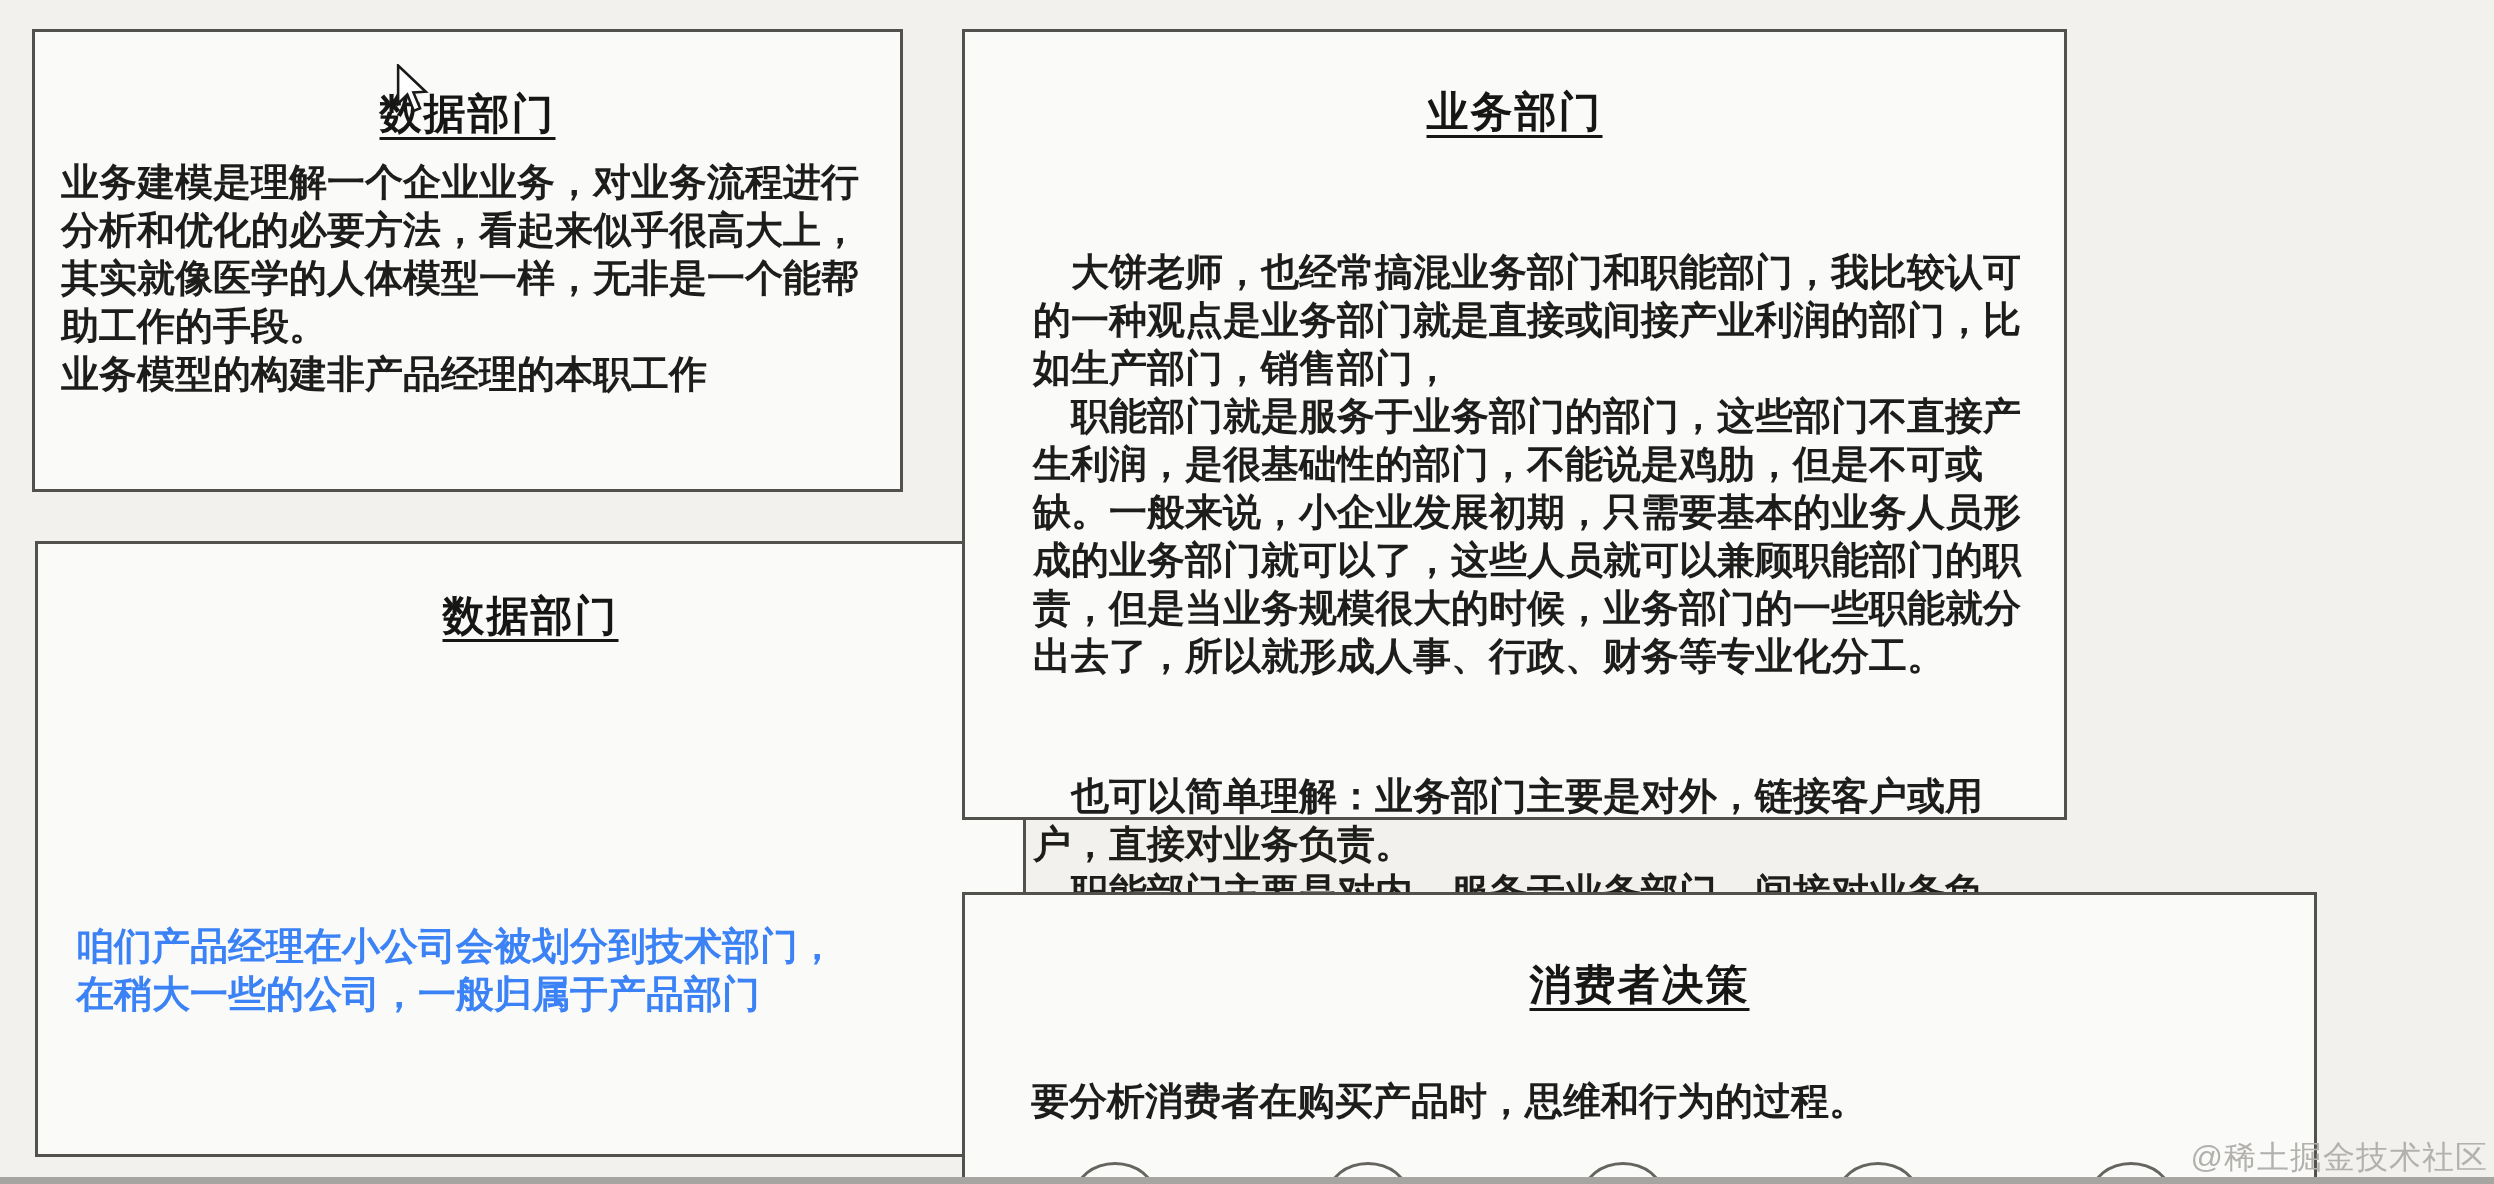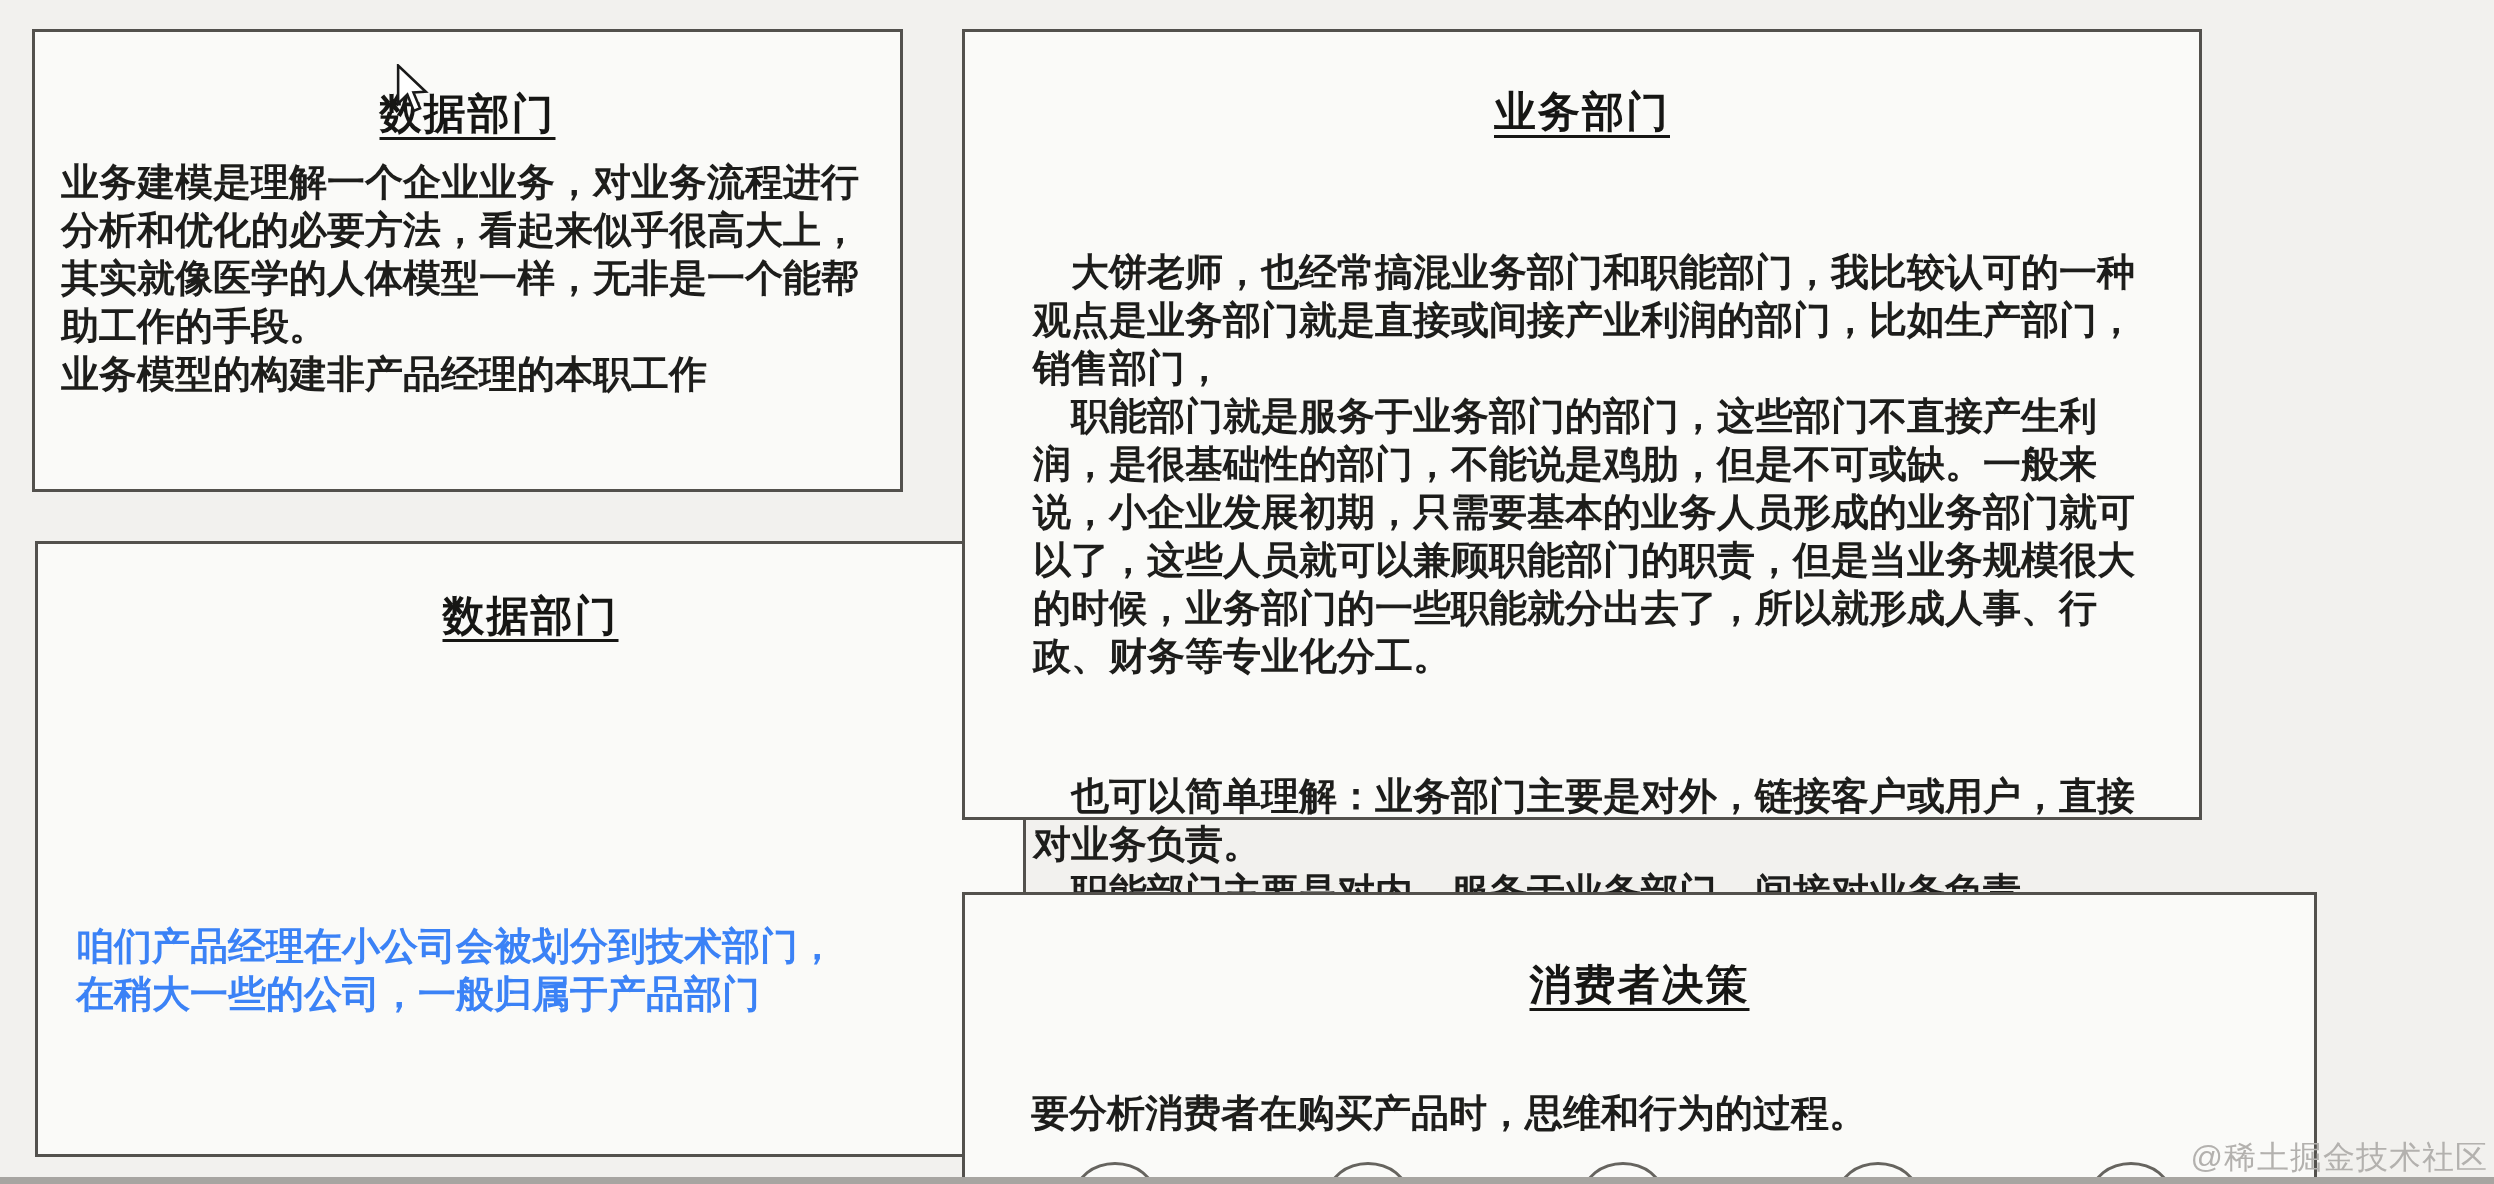--- a/index.html
+++ b/index.html
@@ -21,7 +21,7 @@
   }
   .card-business-model   { left: 32px;  top: 29px;  width: 871px;  height: 463px; }
   .card-data-department  { left: 35px;  top: 541px; width: 991px;  height: 616px; }
-  .card-business-department { left: 962px; top: 29px;  width: 1240px; height: 791px; }
+  .card-business-department { left: 962px; top: 29px;  width: 1105px; height: 791px; }
   .card-consumer-decision   { left: 962px; top: 892px; width: 1355px; height: 350px; }
 
   .card-title {

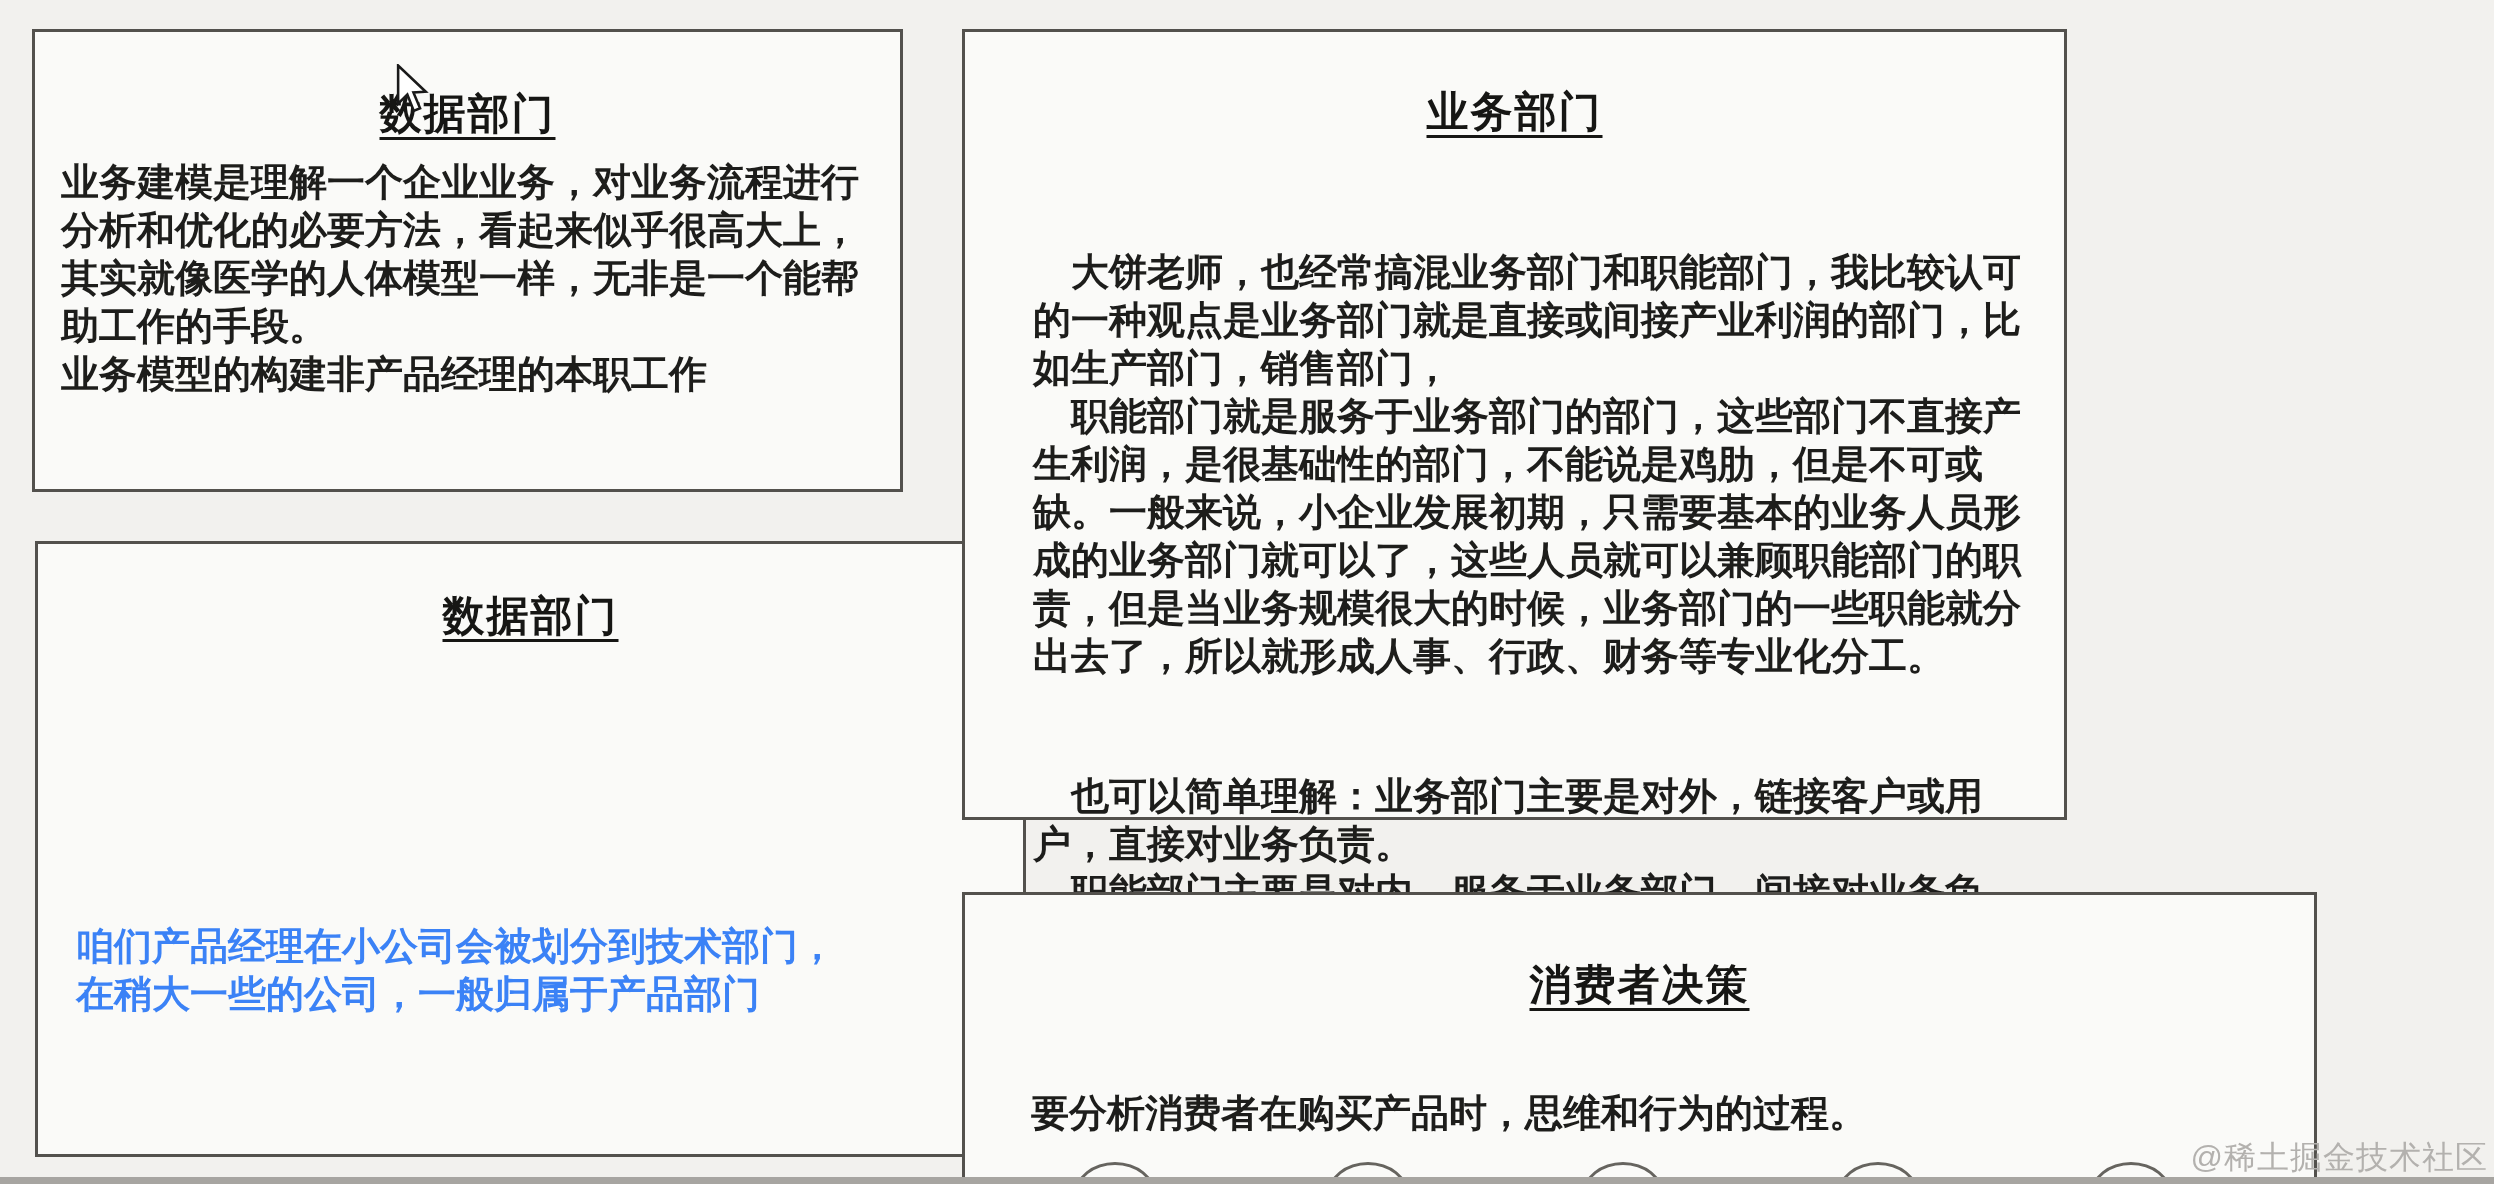--- a/index.html
+++ b/index.html
@@ -54,7 +54,7 @@
   .card-data-department .body-note { top: 378px; left: 38px; right: 26px; color: #3b82f6; }
   .card-business-department .body-flow { top: 144px; left: 68px; right: 38px; }
   .card-business-department .para2 { margin-top: 44px; }
-  .card-consumer-decision .body-text { top: 182px; left: 66px; right: 38px; margin-top: 12px; }
+  .card-consumer-decision .body-text { top: 182px; left: 66px; right: 38px; }
   .para { white-space: pre-line; margin-top: 24px; }
 
   .process-oval {

